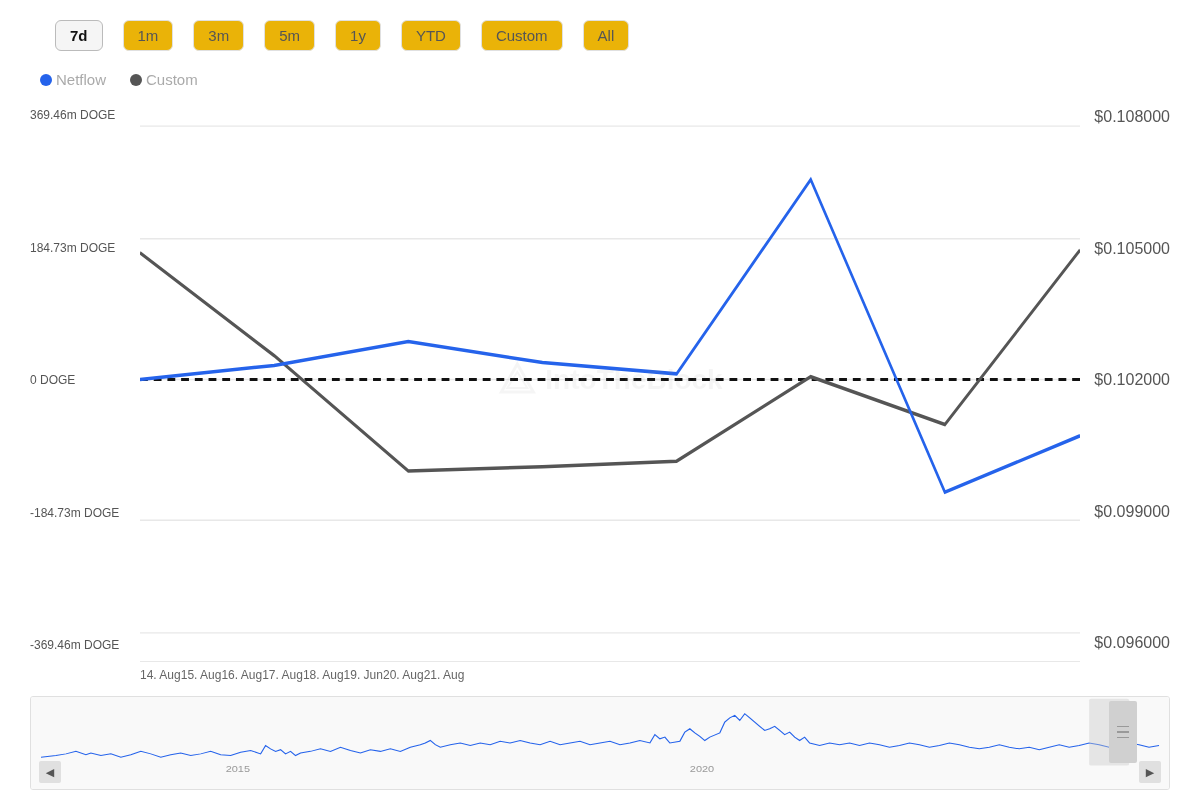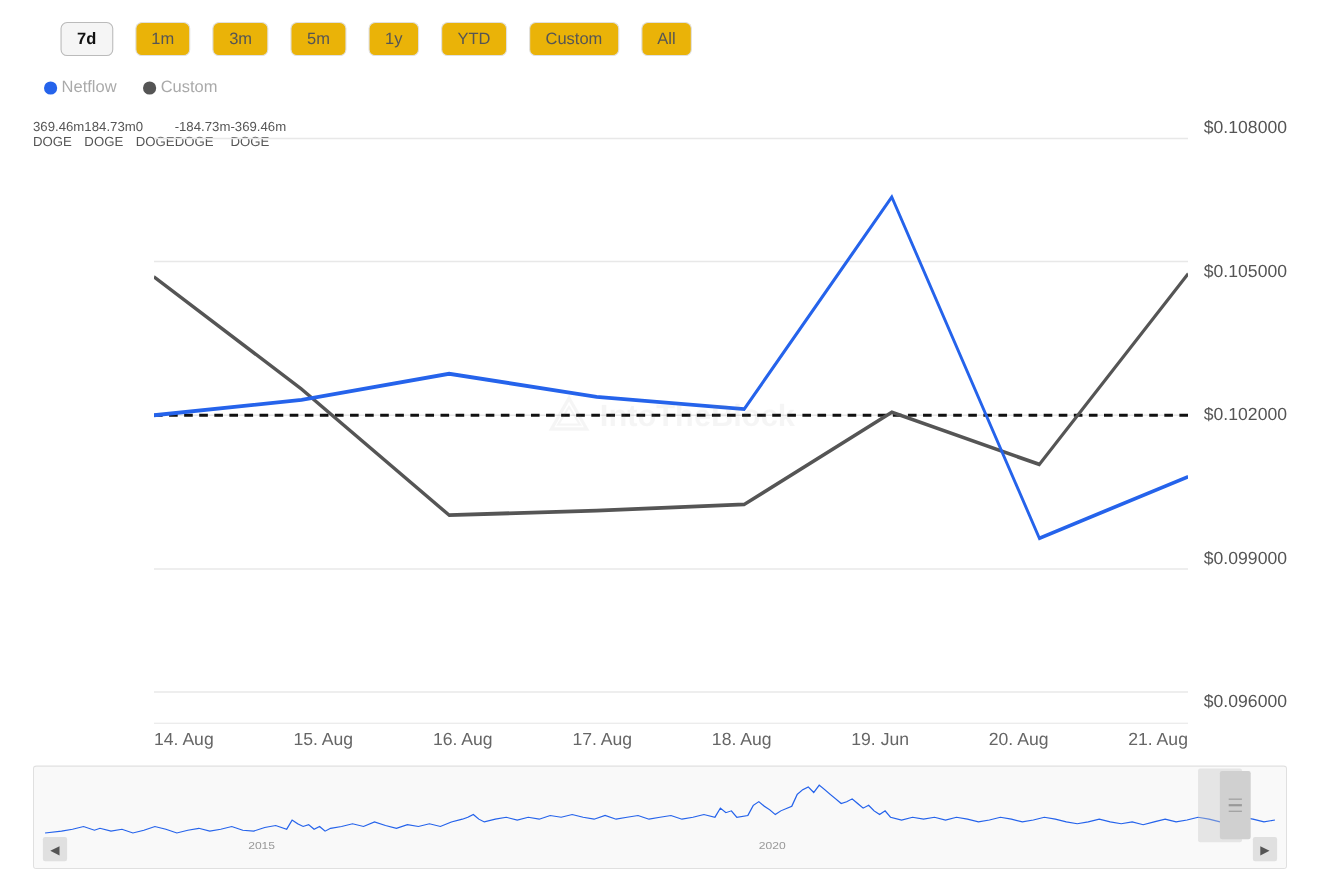--- a/index.html
+++ b/index.html
@@ -92,7 +92,7 @@
     .y-axis-left {
       width: 110px;
       display: flex;
-      flex-direction: row;
+      flex-direction: column;
       justify-content: space-between;
       padding: 10px 0;
       font-size: 12px;

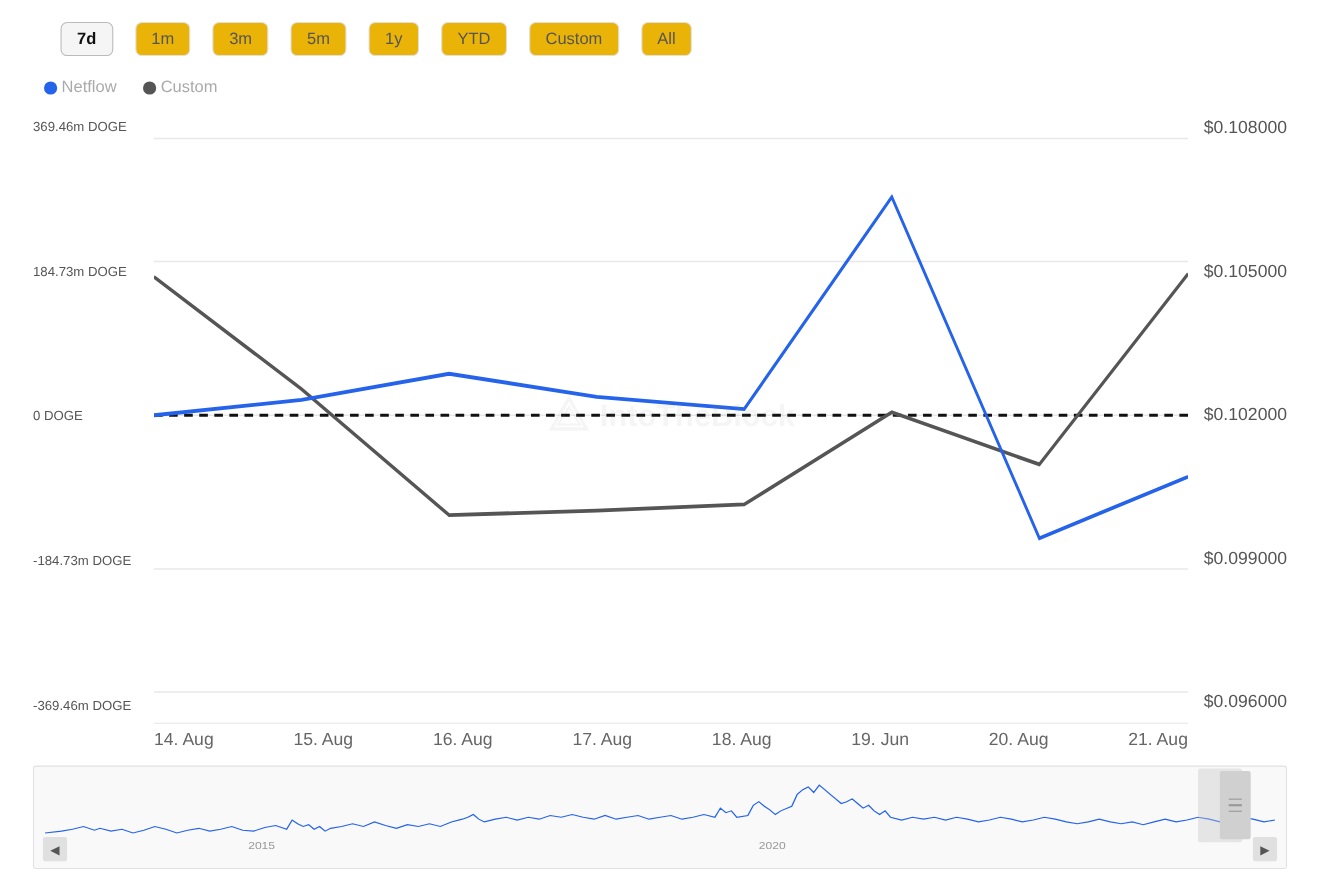--- a/index.html
+++ b/index.html
@@ -124,9 +124,9 @@
     
     .x-axis {
       display: flex;
-      justify-content: space-between;
+      justify-content: flex-start;
       padding: 6px 0 6px 0;
-      font-size: 16px;
+      font-size: 12px;
       color: #666;
       margin-left: 110px;
       margin-right: 90px;

